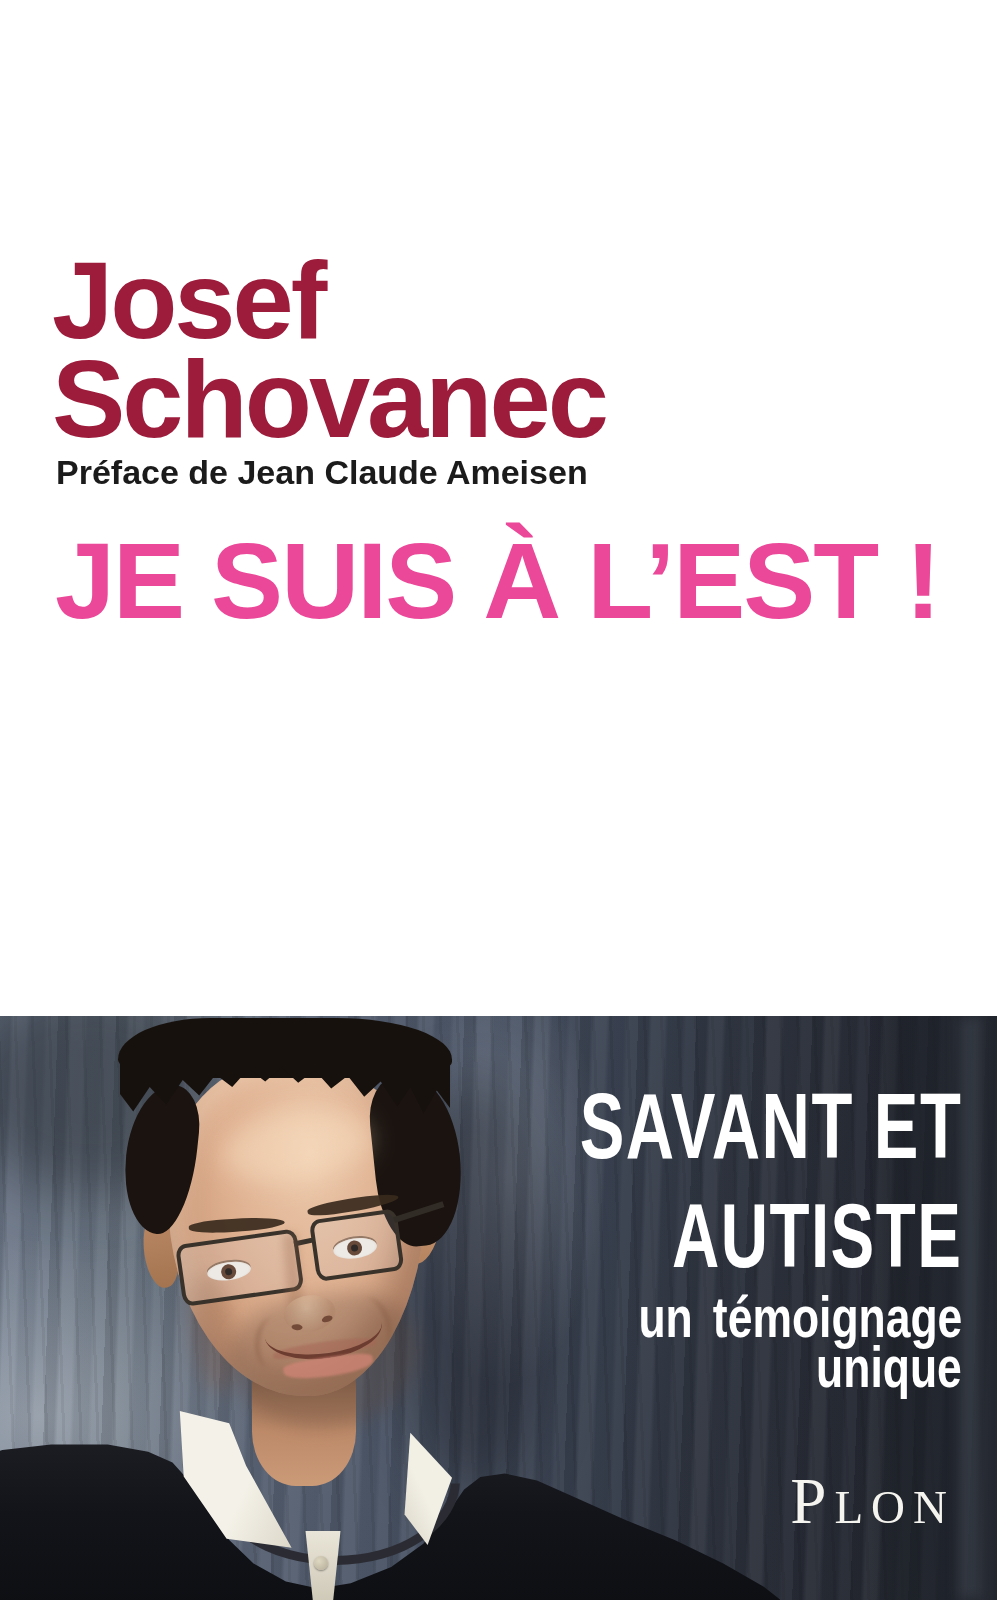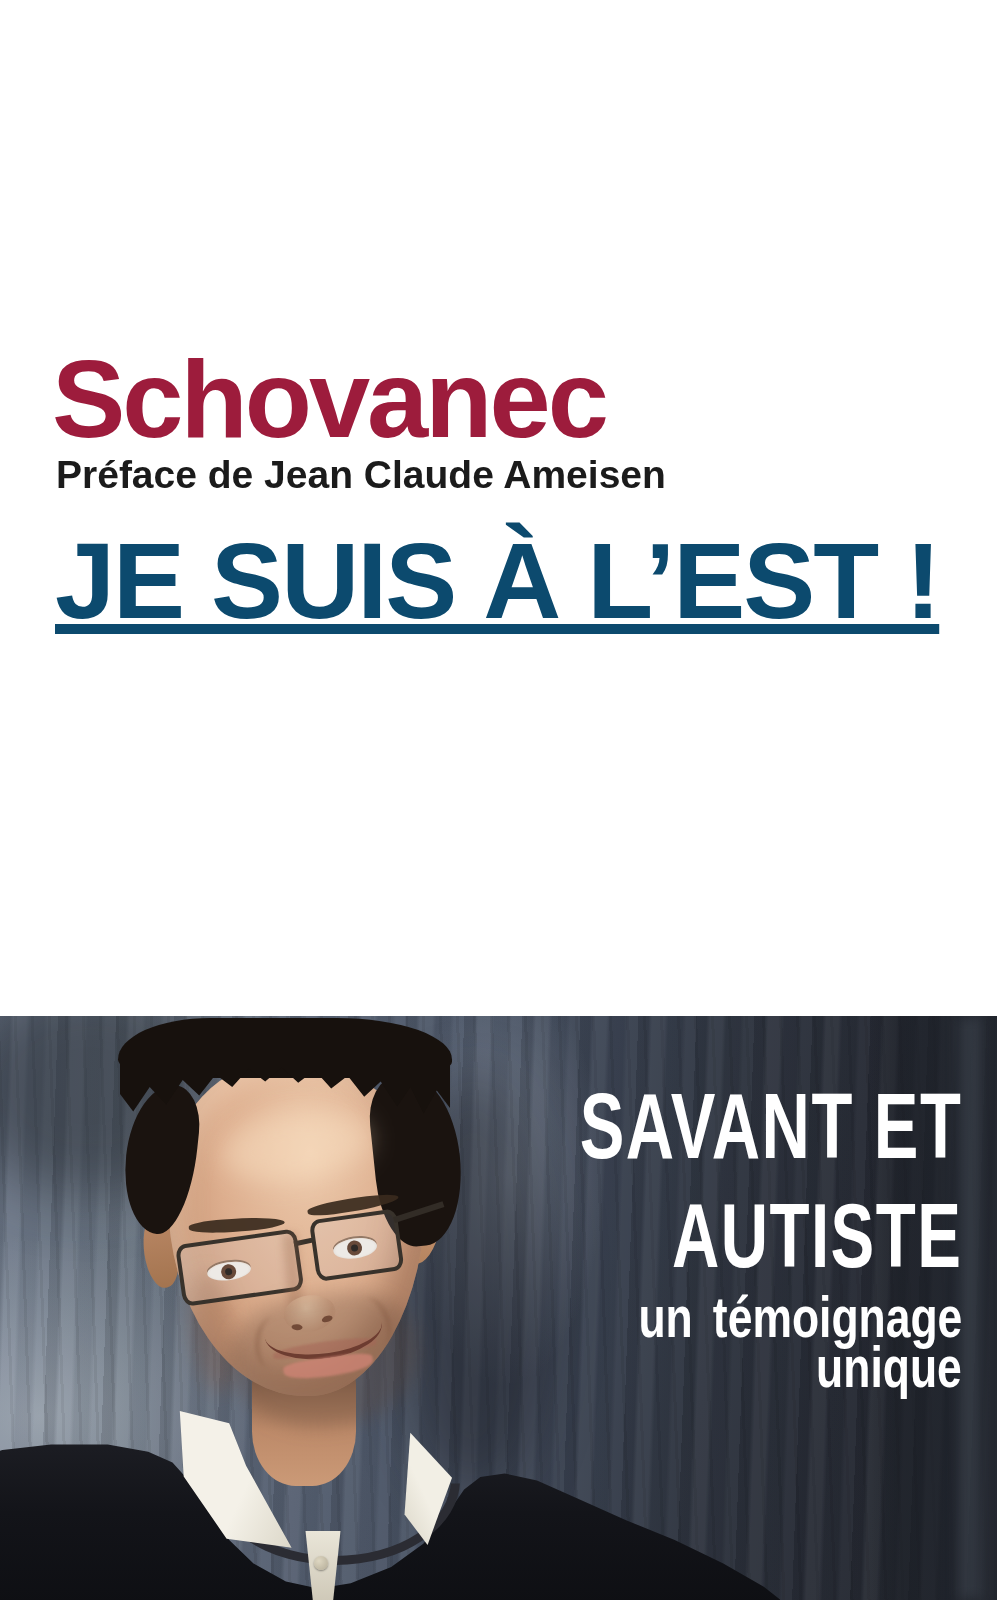--- a/index.html
+++ b/index.html
@@ -142,6 +142,7 @@
 
 <div class="cover">
 
+  <div class="author-line l1">Josef</div>
   <div class="author-line l2">Schovanec</div>
 
   <div class="preface">Préface de Jean Claude Ameisen</div>

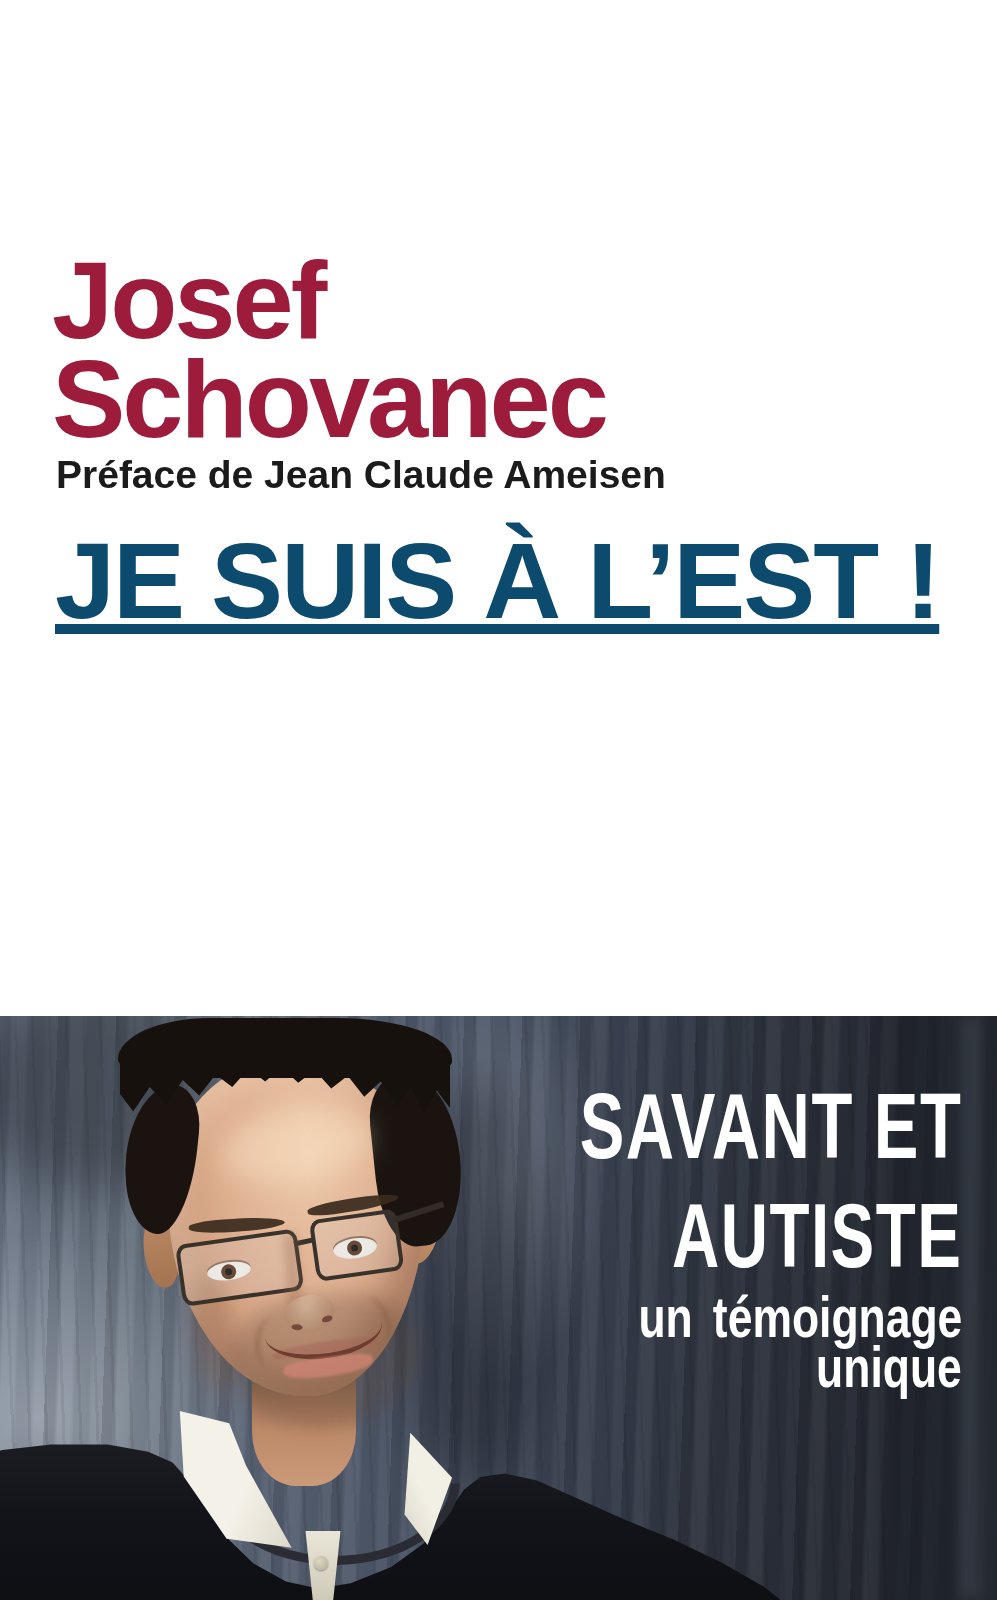--- a/index.html
+++ b/index.html
@@ -17,7 +17,7 @@
   .author-line.l2{top:344px;}
   .preface{
     position:absolute;left:56px;top:455px;color:#1b1b1b;font-weight:bold;
-    font-size:39px;line-height:1;white-space:nowrap;letter-spacing:0px;
+    font-size:34px;line-height:1;white-space:nowrap;letter-spacing:0px;
   }
   .title{
     position:absolute;left:55px;top:527px;color:#0c4a6e;font-weight:bold;

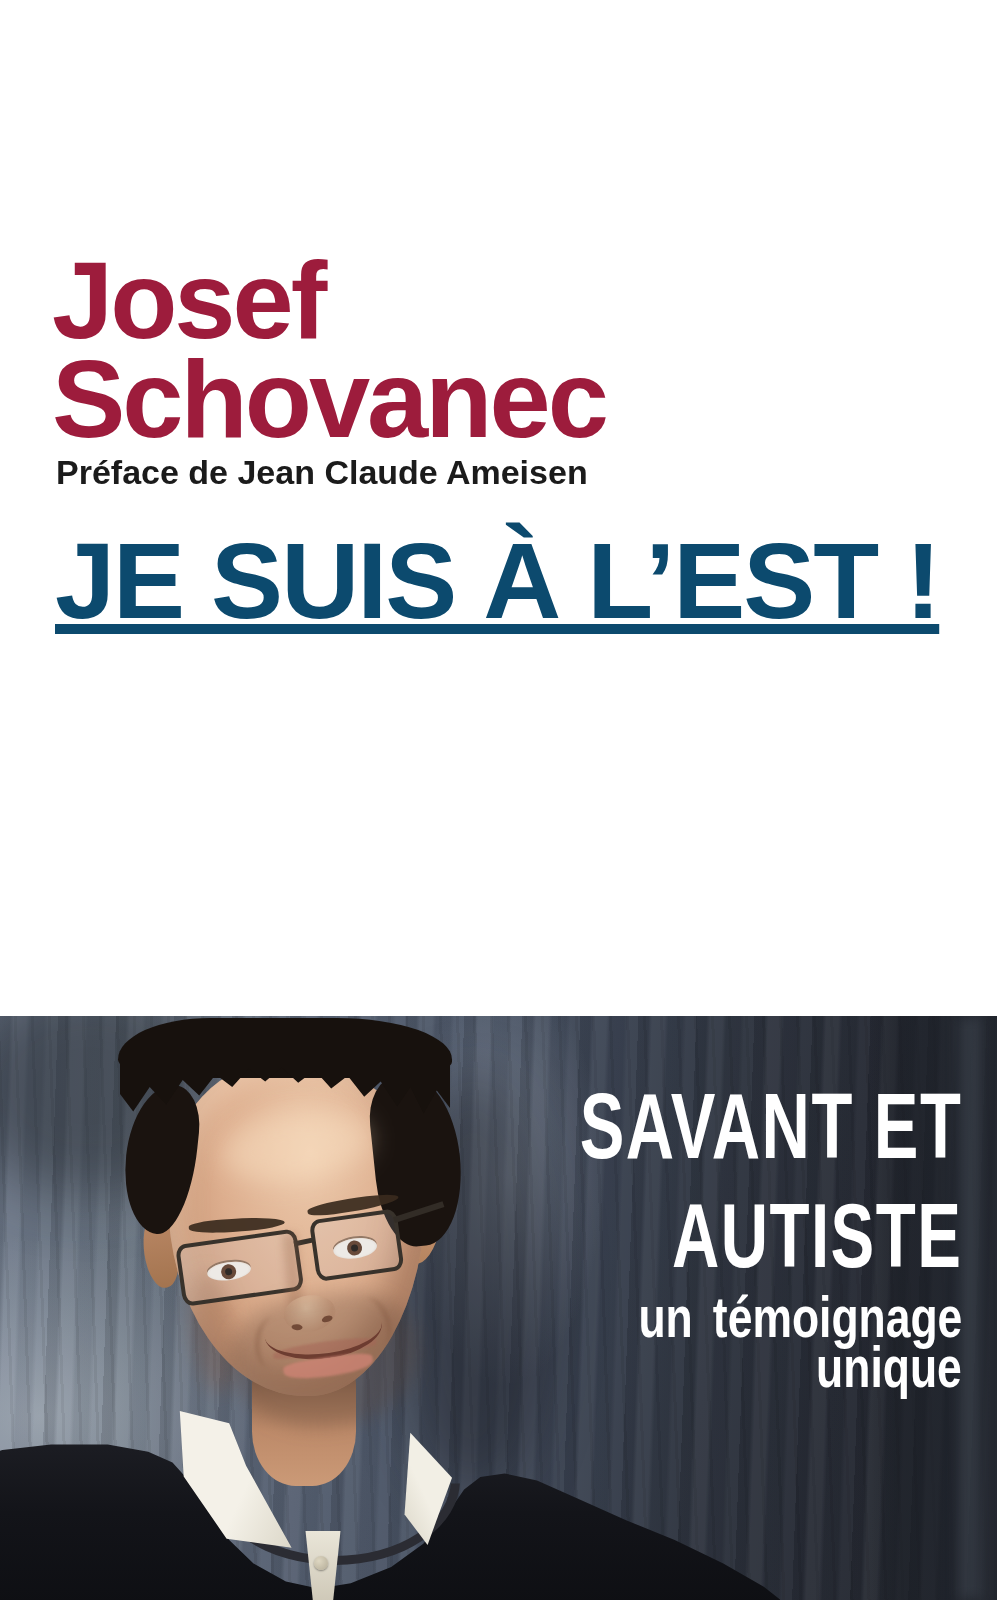--- a/index.html
+++ b/index.html
@@ -20,8 +20,8 @@
     font-size:34px;line-height:1;white-space:nowrap;letter-spacing:0px;
   }
   .title{
-    position:absolute;left:55px;top:527px;color:#0c4a6e;font-weight:bold;
-    font-size:108px;line-height:1;letter-spacing:-2px;white-space:nowrap;text-decoration:underline;
+    position:absolute;left:55px;top:527px;color:#ec4899;font-weight:bold;
+    font-size:108px;line-height:1;letter-spacing:-2px;white-space:nowrap;
   }
   
   .photo{

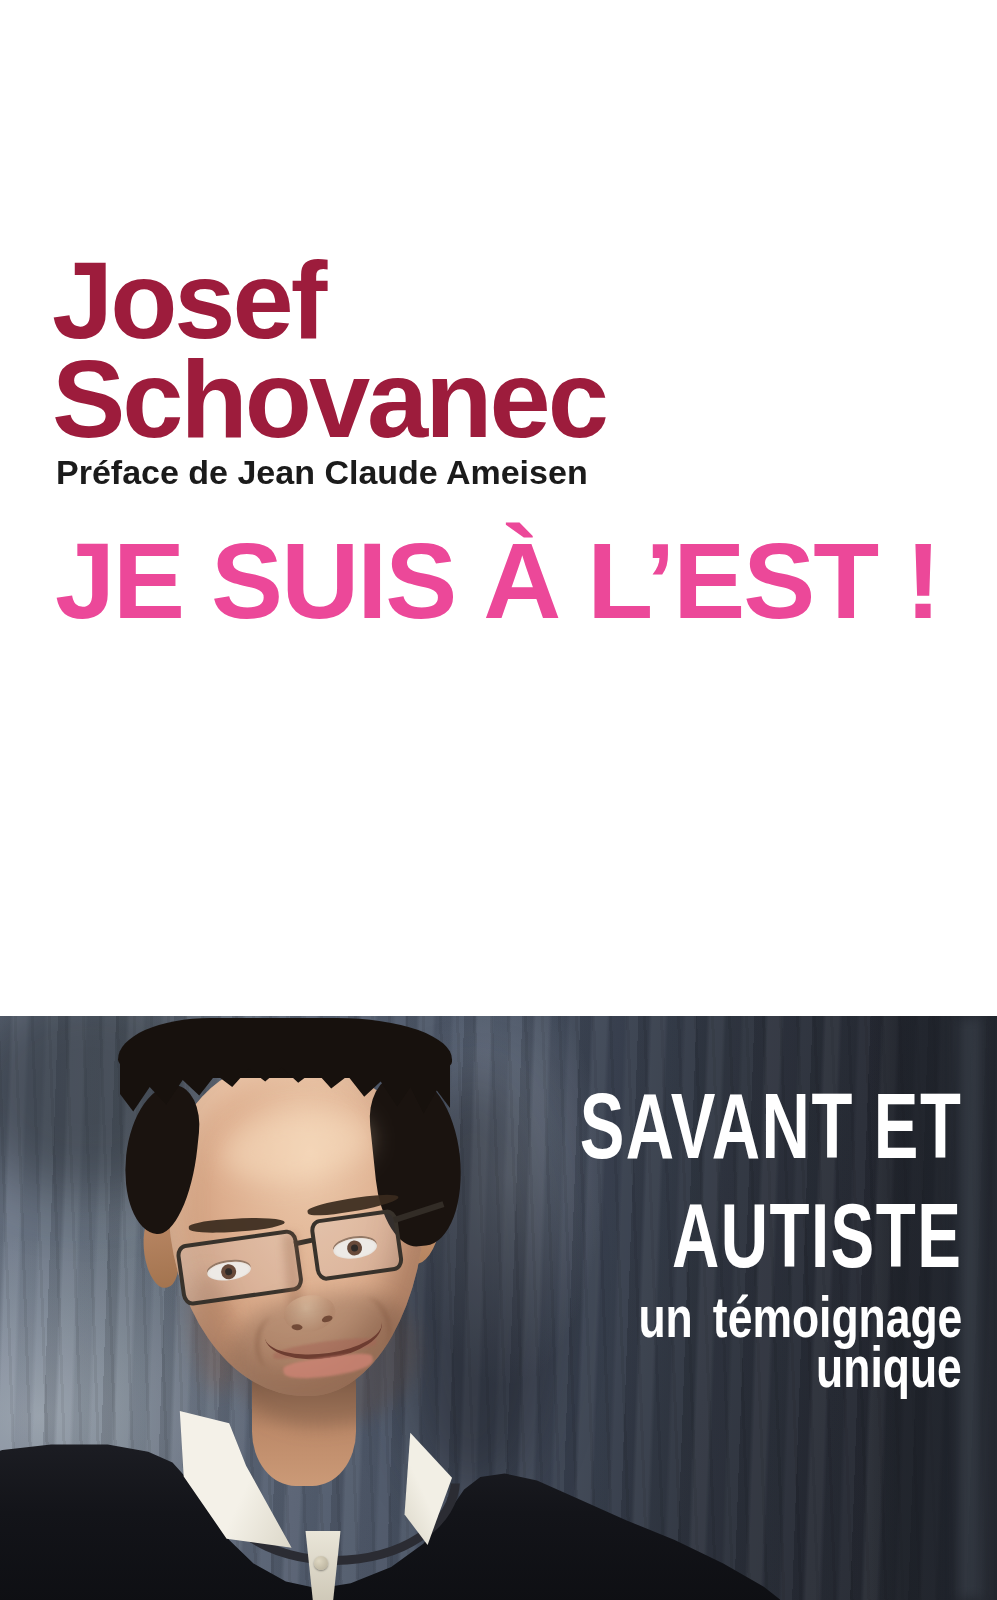--- a/index.html
+++ b/index.html
@@ -162,6 +162,7 @@
     <div class="tag sub l3">un témoignage</div>
     <div class="tag sub l4">unique</div>
 
+    <div class="publisher">PLON</div>
 
     <div class="person">
       <div class="neck"></div>

